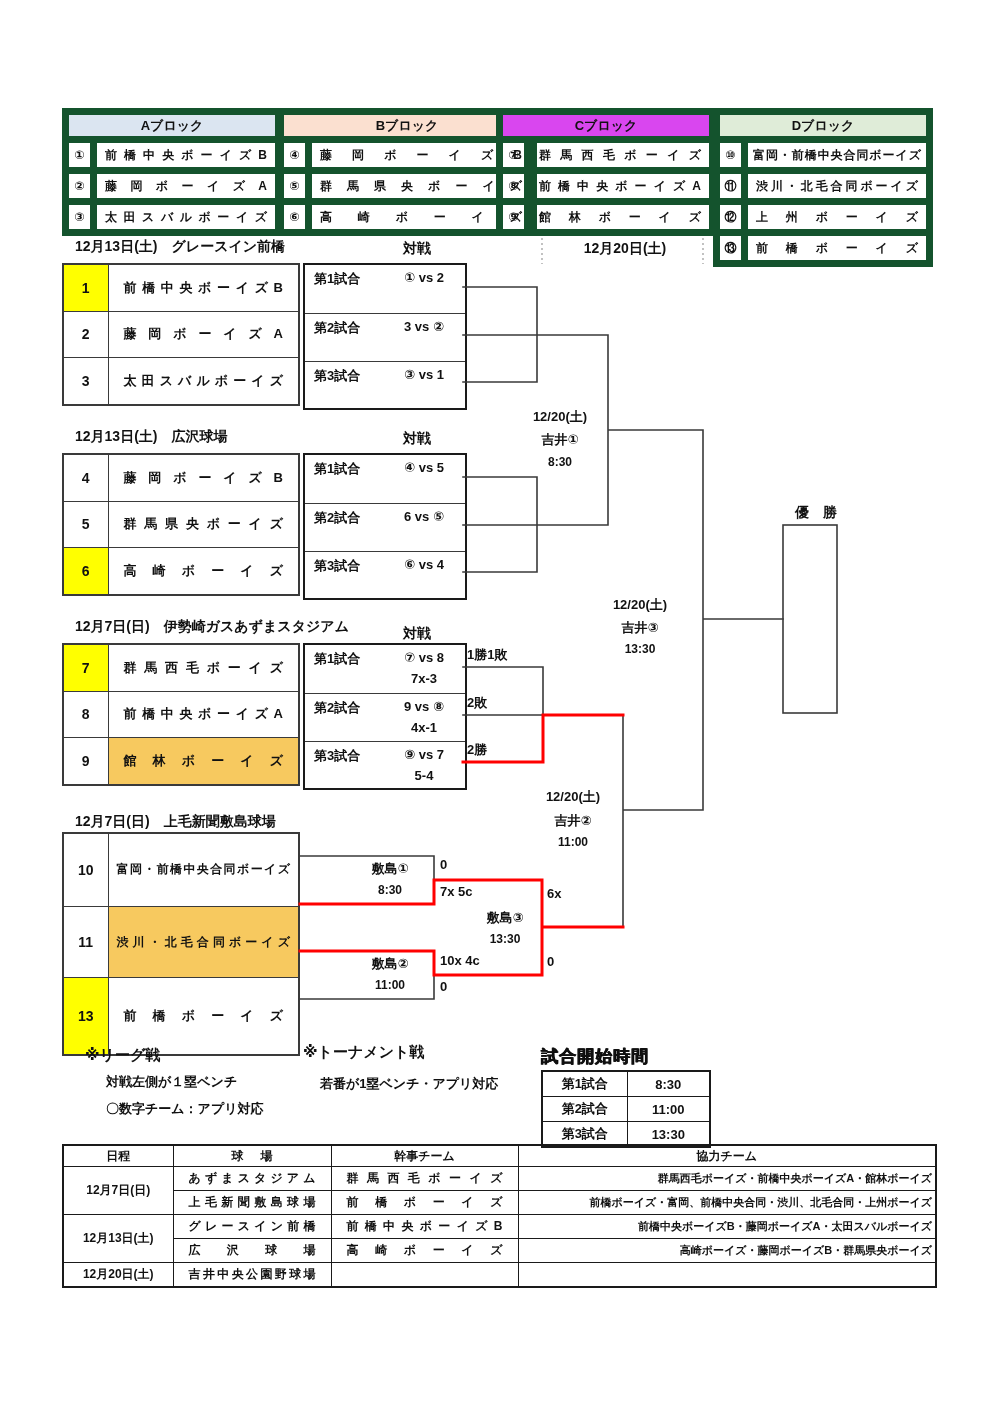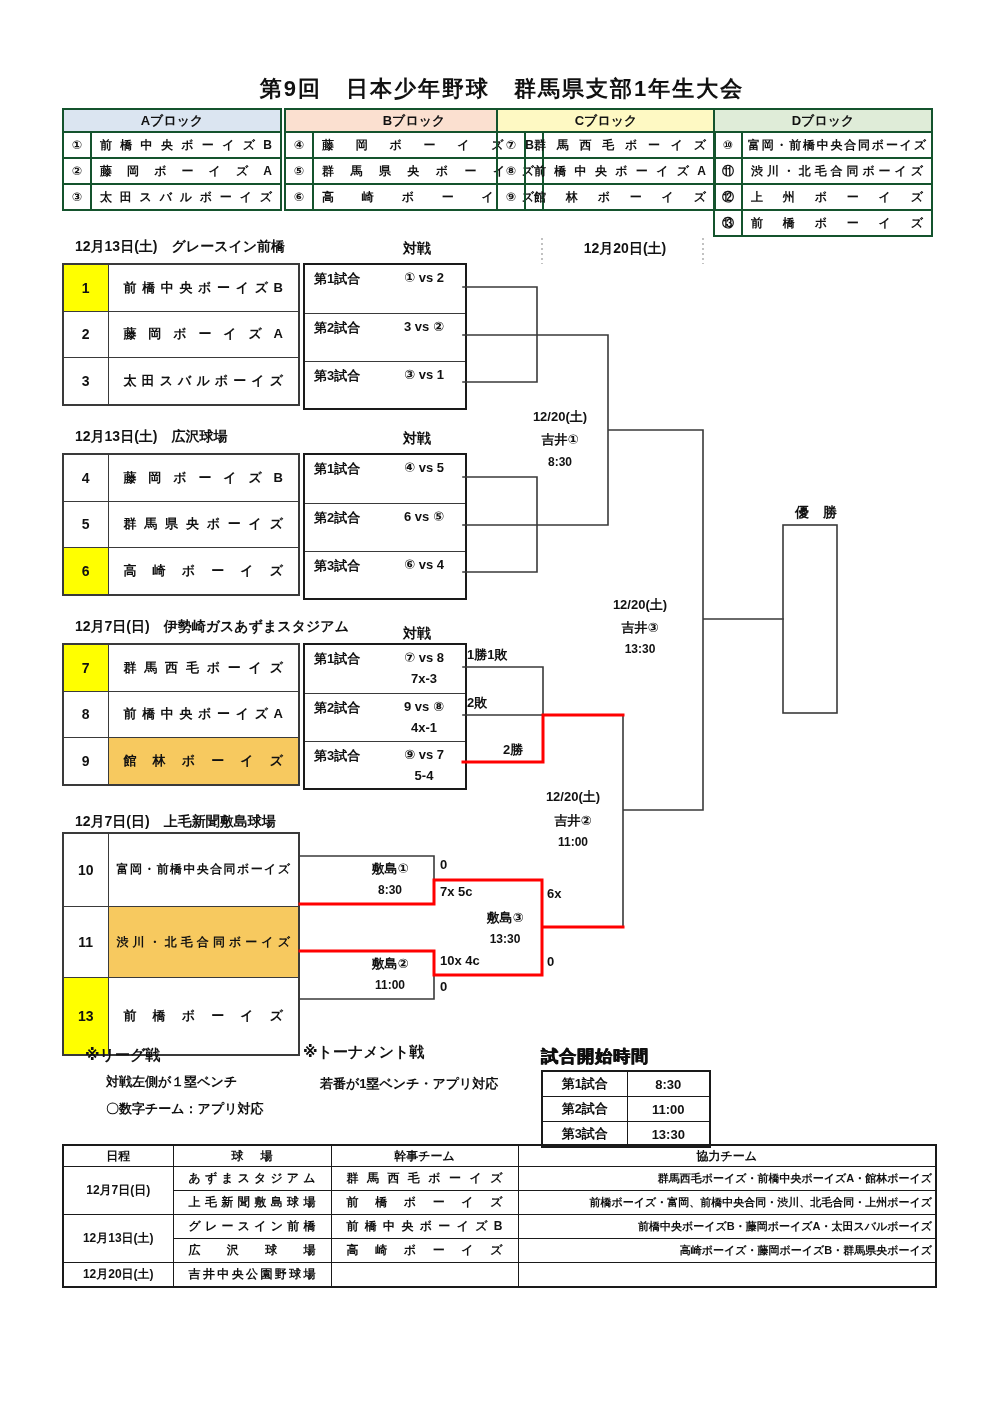--- a/index.html
+++ b/index.html
@@ -66,7 +66,6 @@
 
 <div class="page">
 
-  <div class="abs title">第9回　日本少年野球　群馬県支部1年生大会</div>
 
   <table class="blk abs" style="left:62px;top:108px;width:220px;">
     <colgroup>

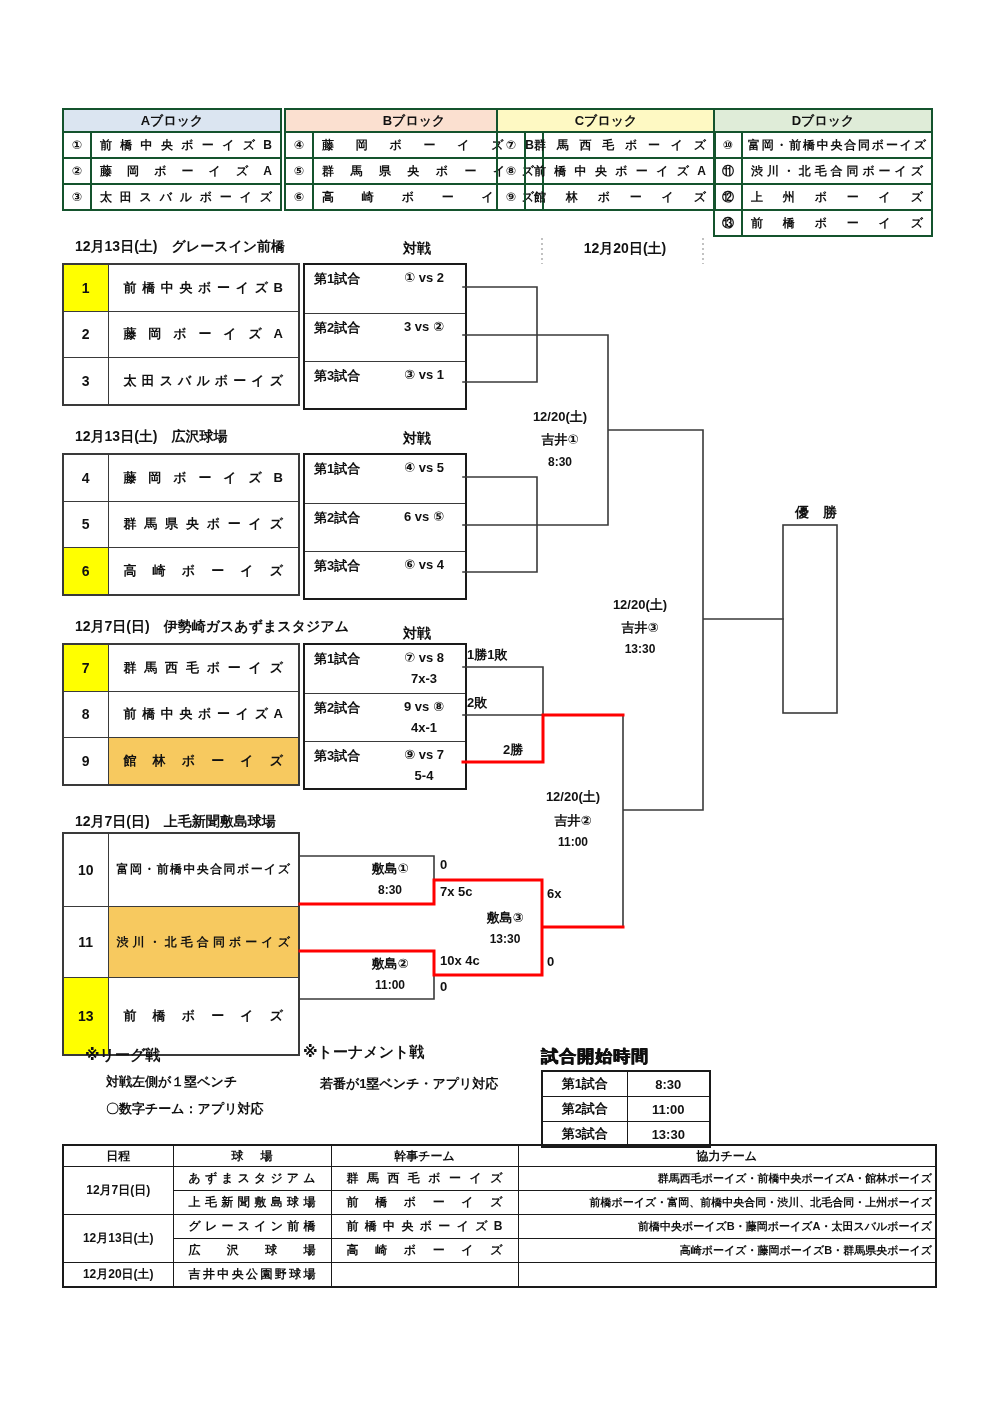--- a/index.html
+++ b/index.html
@@ -13,7 +13,7 @@
 
   
   .blk{border:2px solid #2f2f2f;}
-  .blk td{border:2px solid #14532d;padding:0;height:24px;font-size:12px;}
+  .blk td{border:7px solid #14532d;padding:0;height:24px;font-size:12px;}
   .blk .bh{height:21px;text-align:center;font-size:13px;}
   .blk .bn{text-align:center;font-size:12px;}
   .jt{text-align:justify;text-align-last:justify;-moz-text-align-last:justify;text-justify:inter-character;}

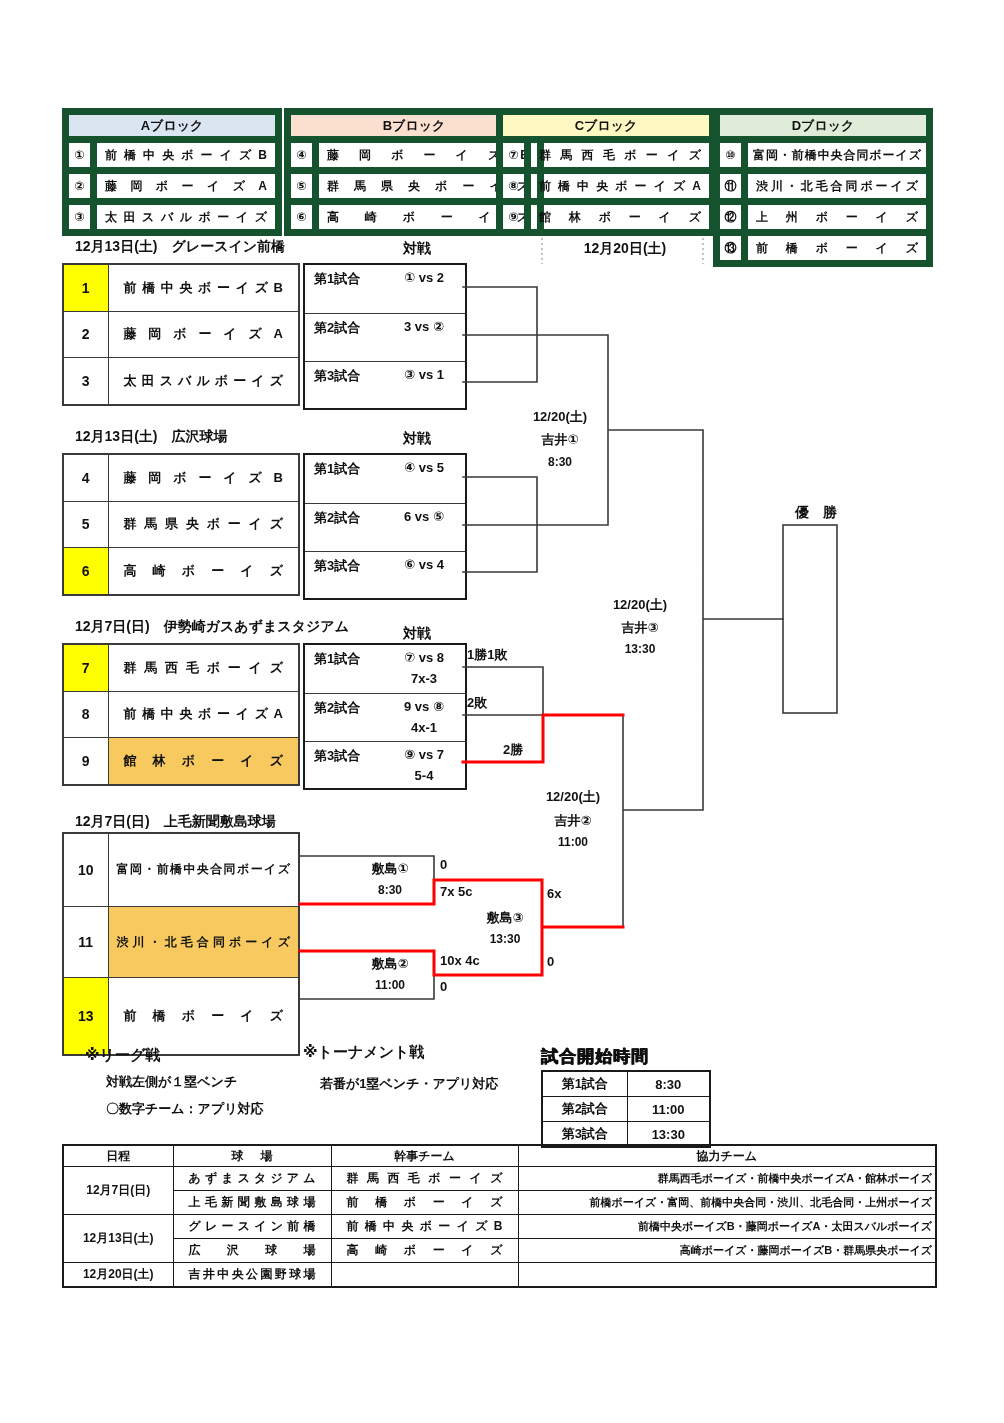--- a/index.html
+++ b/index.html
@@ -96,7 +96,7 @@
         </tr>
   </tbody>
     </table>
-  <table class="blk abs" style="left:284px;top:108px;width:260px;">
+  <table class="blk abs" style="left:277px;top:108px;width:260px;">
     <colgroup>
         <col style="width:28px">
         <col>

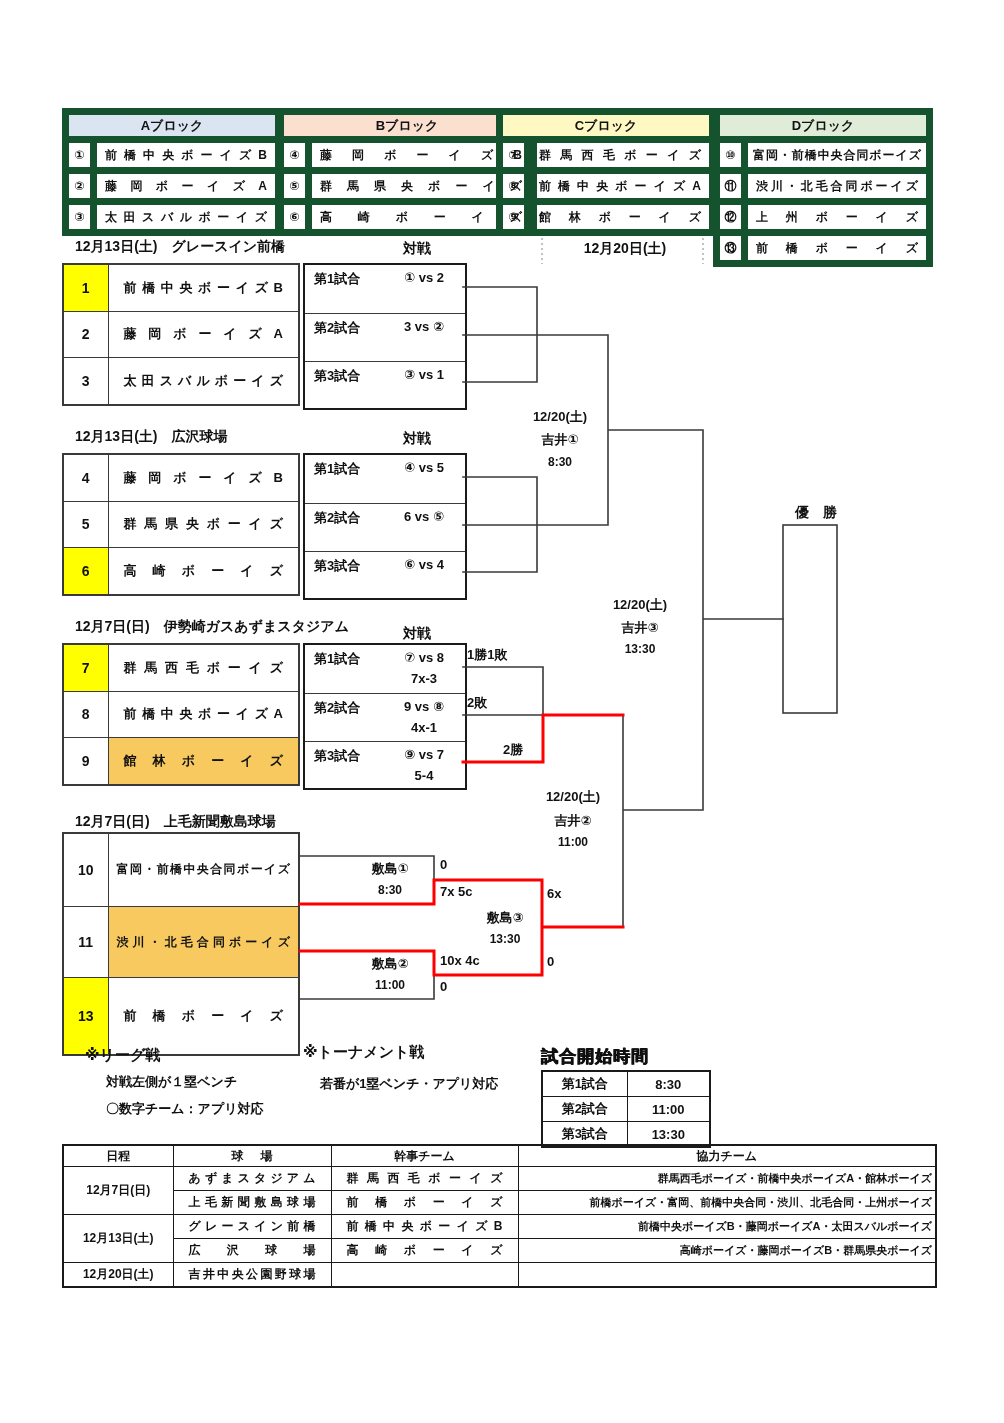--- a/index.html
+++ b/index.html
@@ -132,7 +132,7 @@
       </colgroup>
     <tbody>
         <tr>
-          <td class="bh" colspan="2" style="background:#fef9c3">Cブロック</td>
+          <td class="bh" colspan="2" style="background:#d946ef">Cブロック</td>
         </tr>
     <tr>
           <td class="bn">⑦</td>

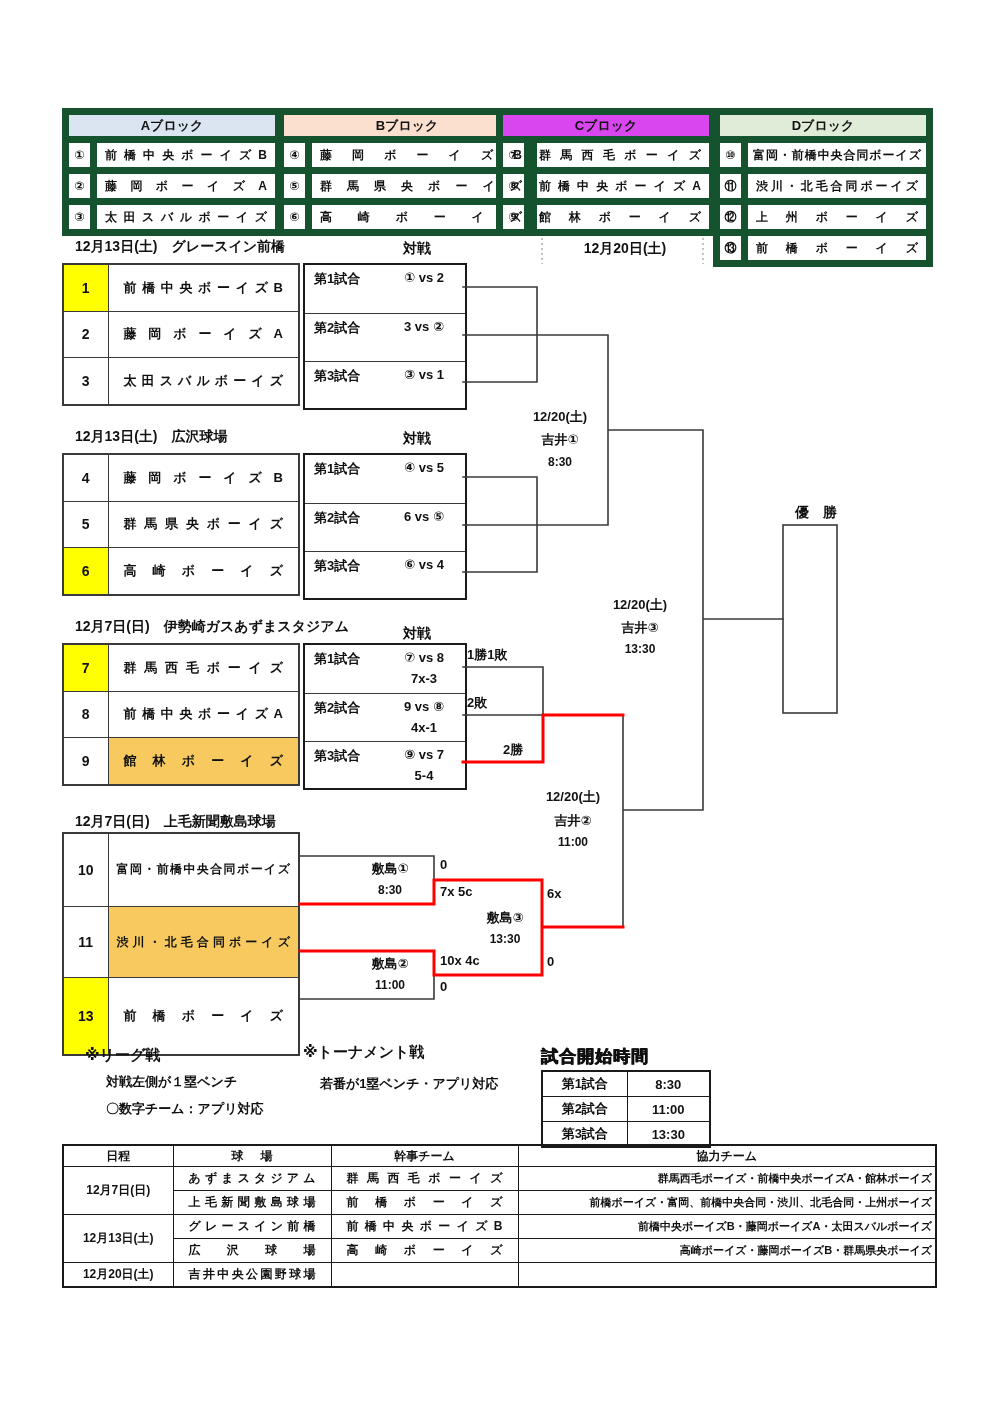--- a/index.html
+++ b/index.html
@@ -323,7 +323,7 @@
   </div>
   <div class="abs rec" style="left:467px;top:646px;">1勝1敗</div>
   <div class="abs rec" style="left:467px;top:694px;">2敗</div>
-  <div class="abs rec" style="left:467px;top:741px;margin-left:36px;">2勝</div>
+  <div class="abs rec" style="left:467px;top:741px;">2勝</div>
 
   <div class="abs sec-title" style="left:75px;top:813px;">12月7日(日)　上毛新聞敷島球場</div>
   <table class="lg lg4 abs" style="left:62px;top:832px;">

